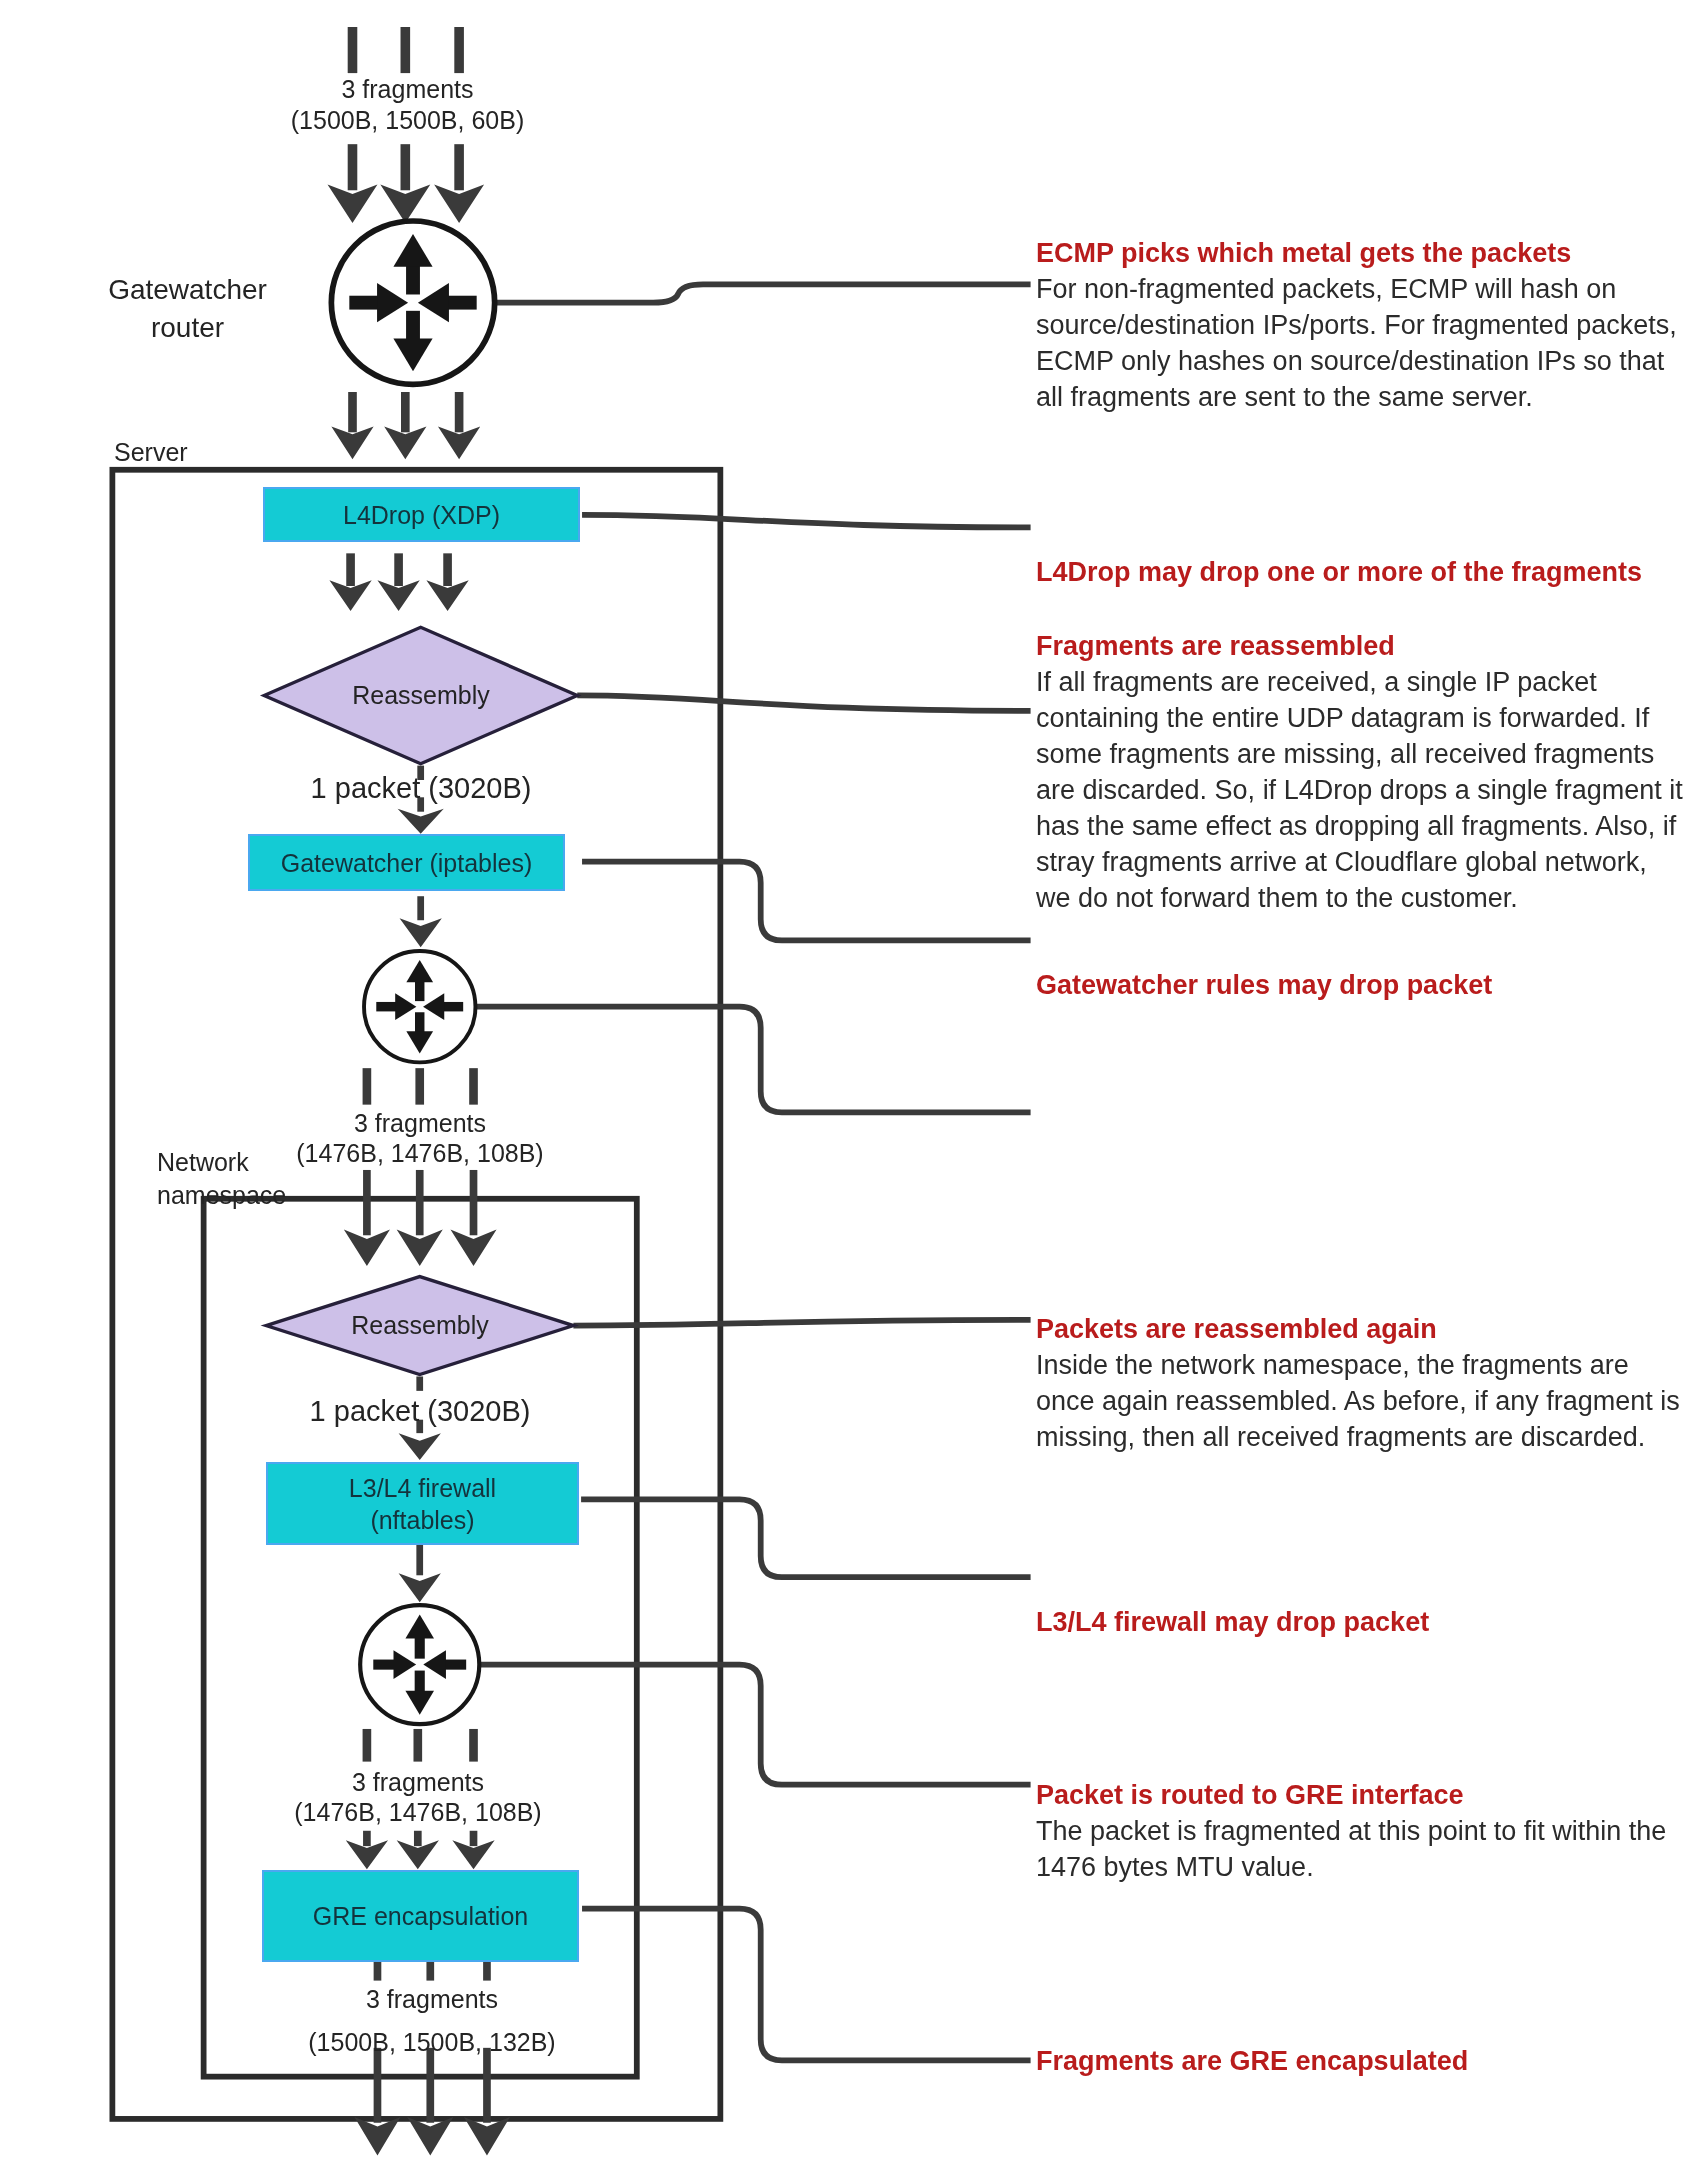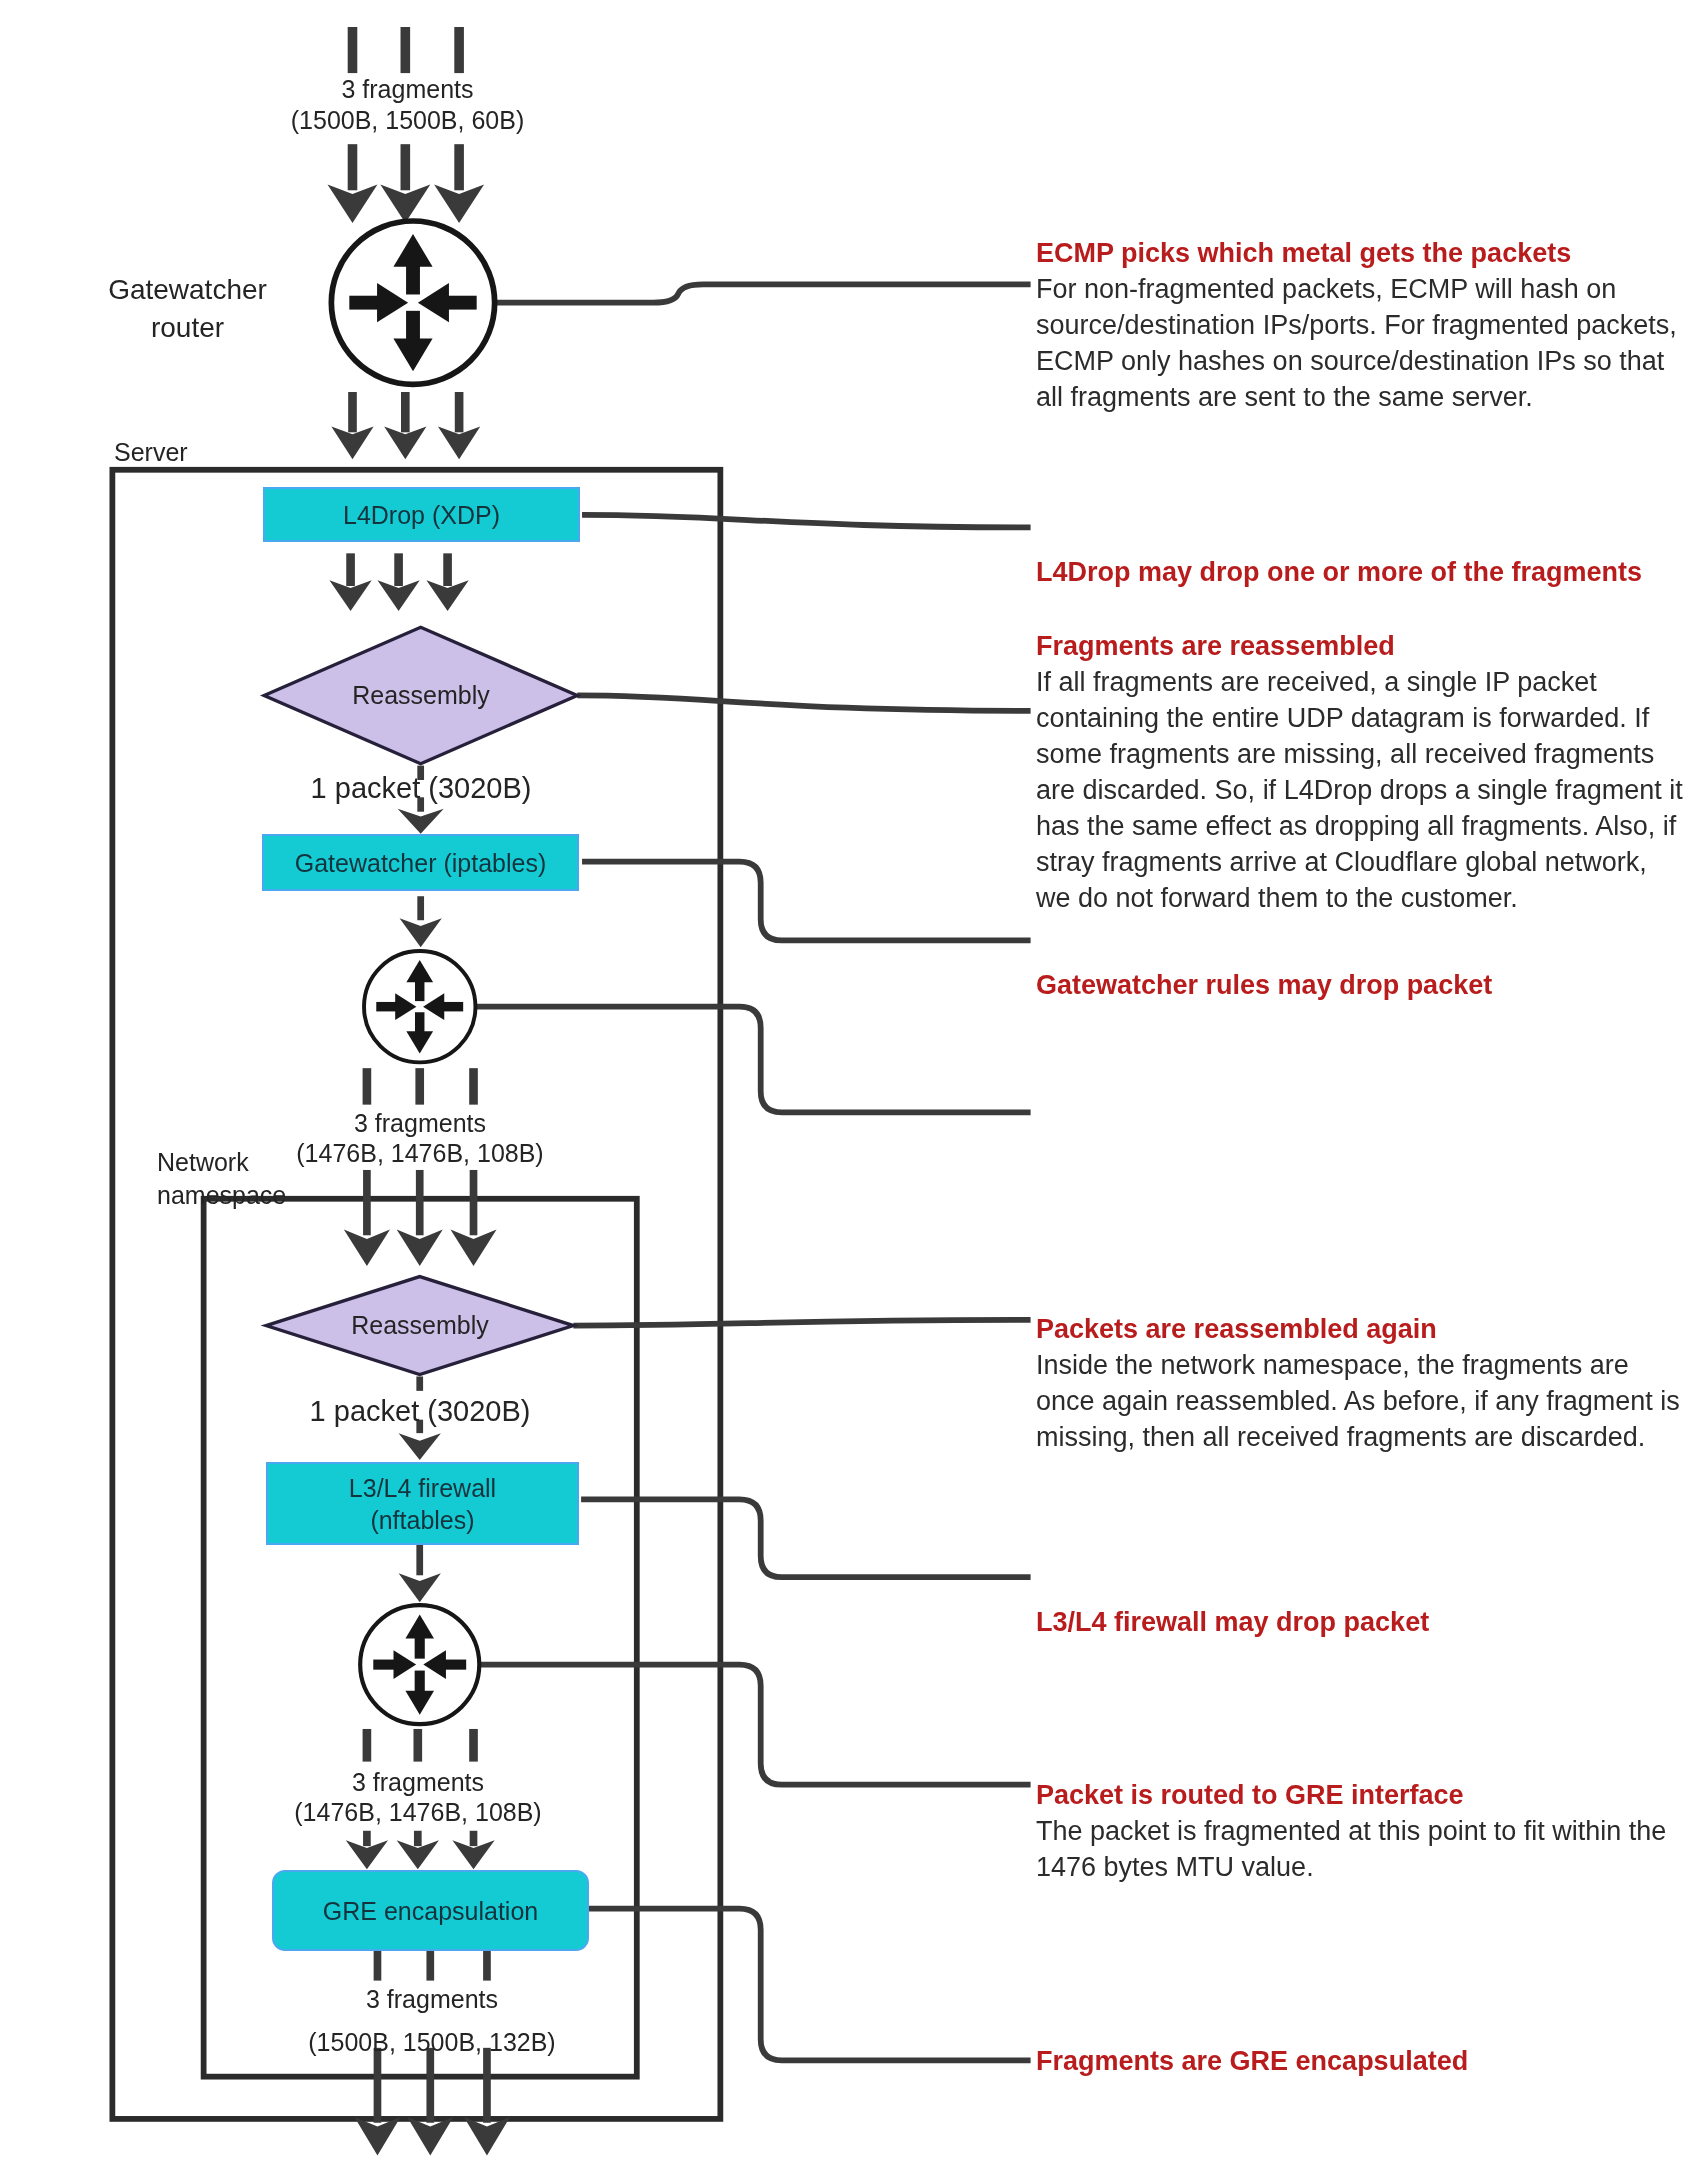--- a/index.html
+++ b/index.html
@@ -149,7 +149,7 @@
 
 <div class="dlabel big" style="left:229px;top:770px;width:384px;">1 packet (3020B)</div>
 
-<div class="node" style="left:262px;top:834px;width:317px;height:57px;">
+<div class="node" style="left:248px;top:834px;width:317px;height:57px;">
   <div>Gatewatcher (iptables)</div>
 </div>
 

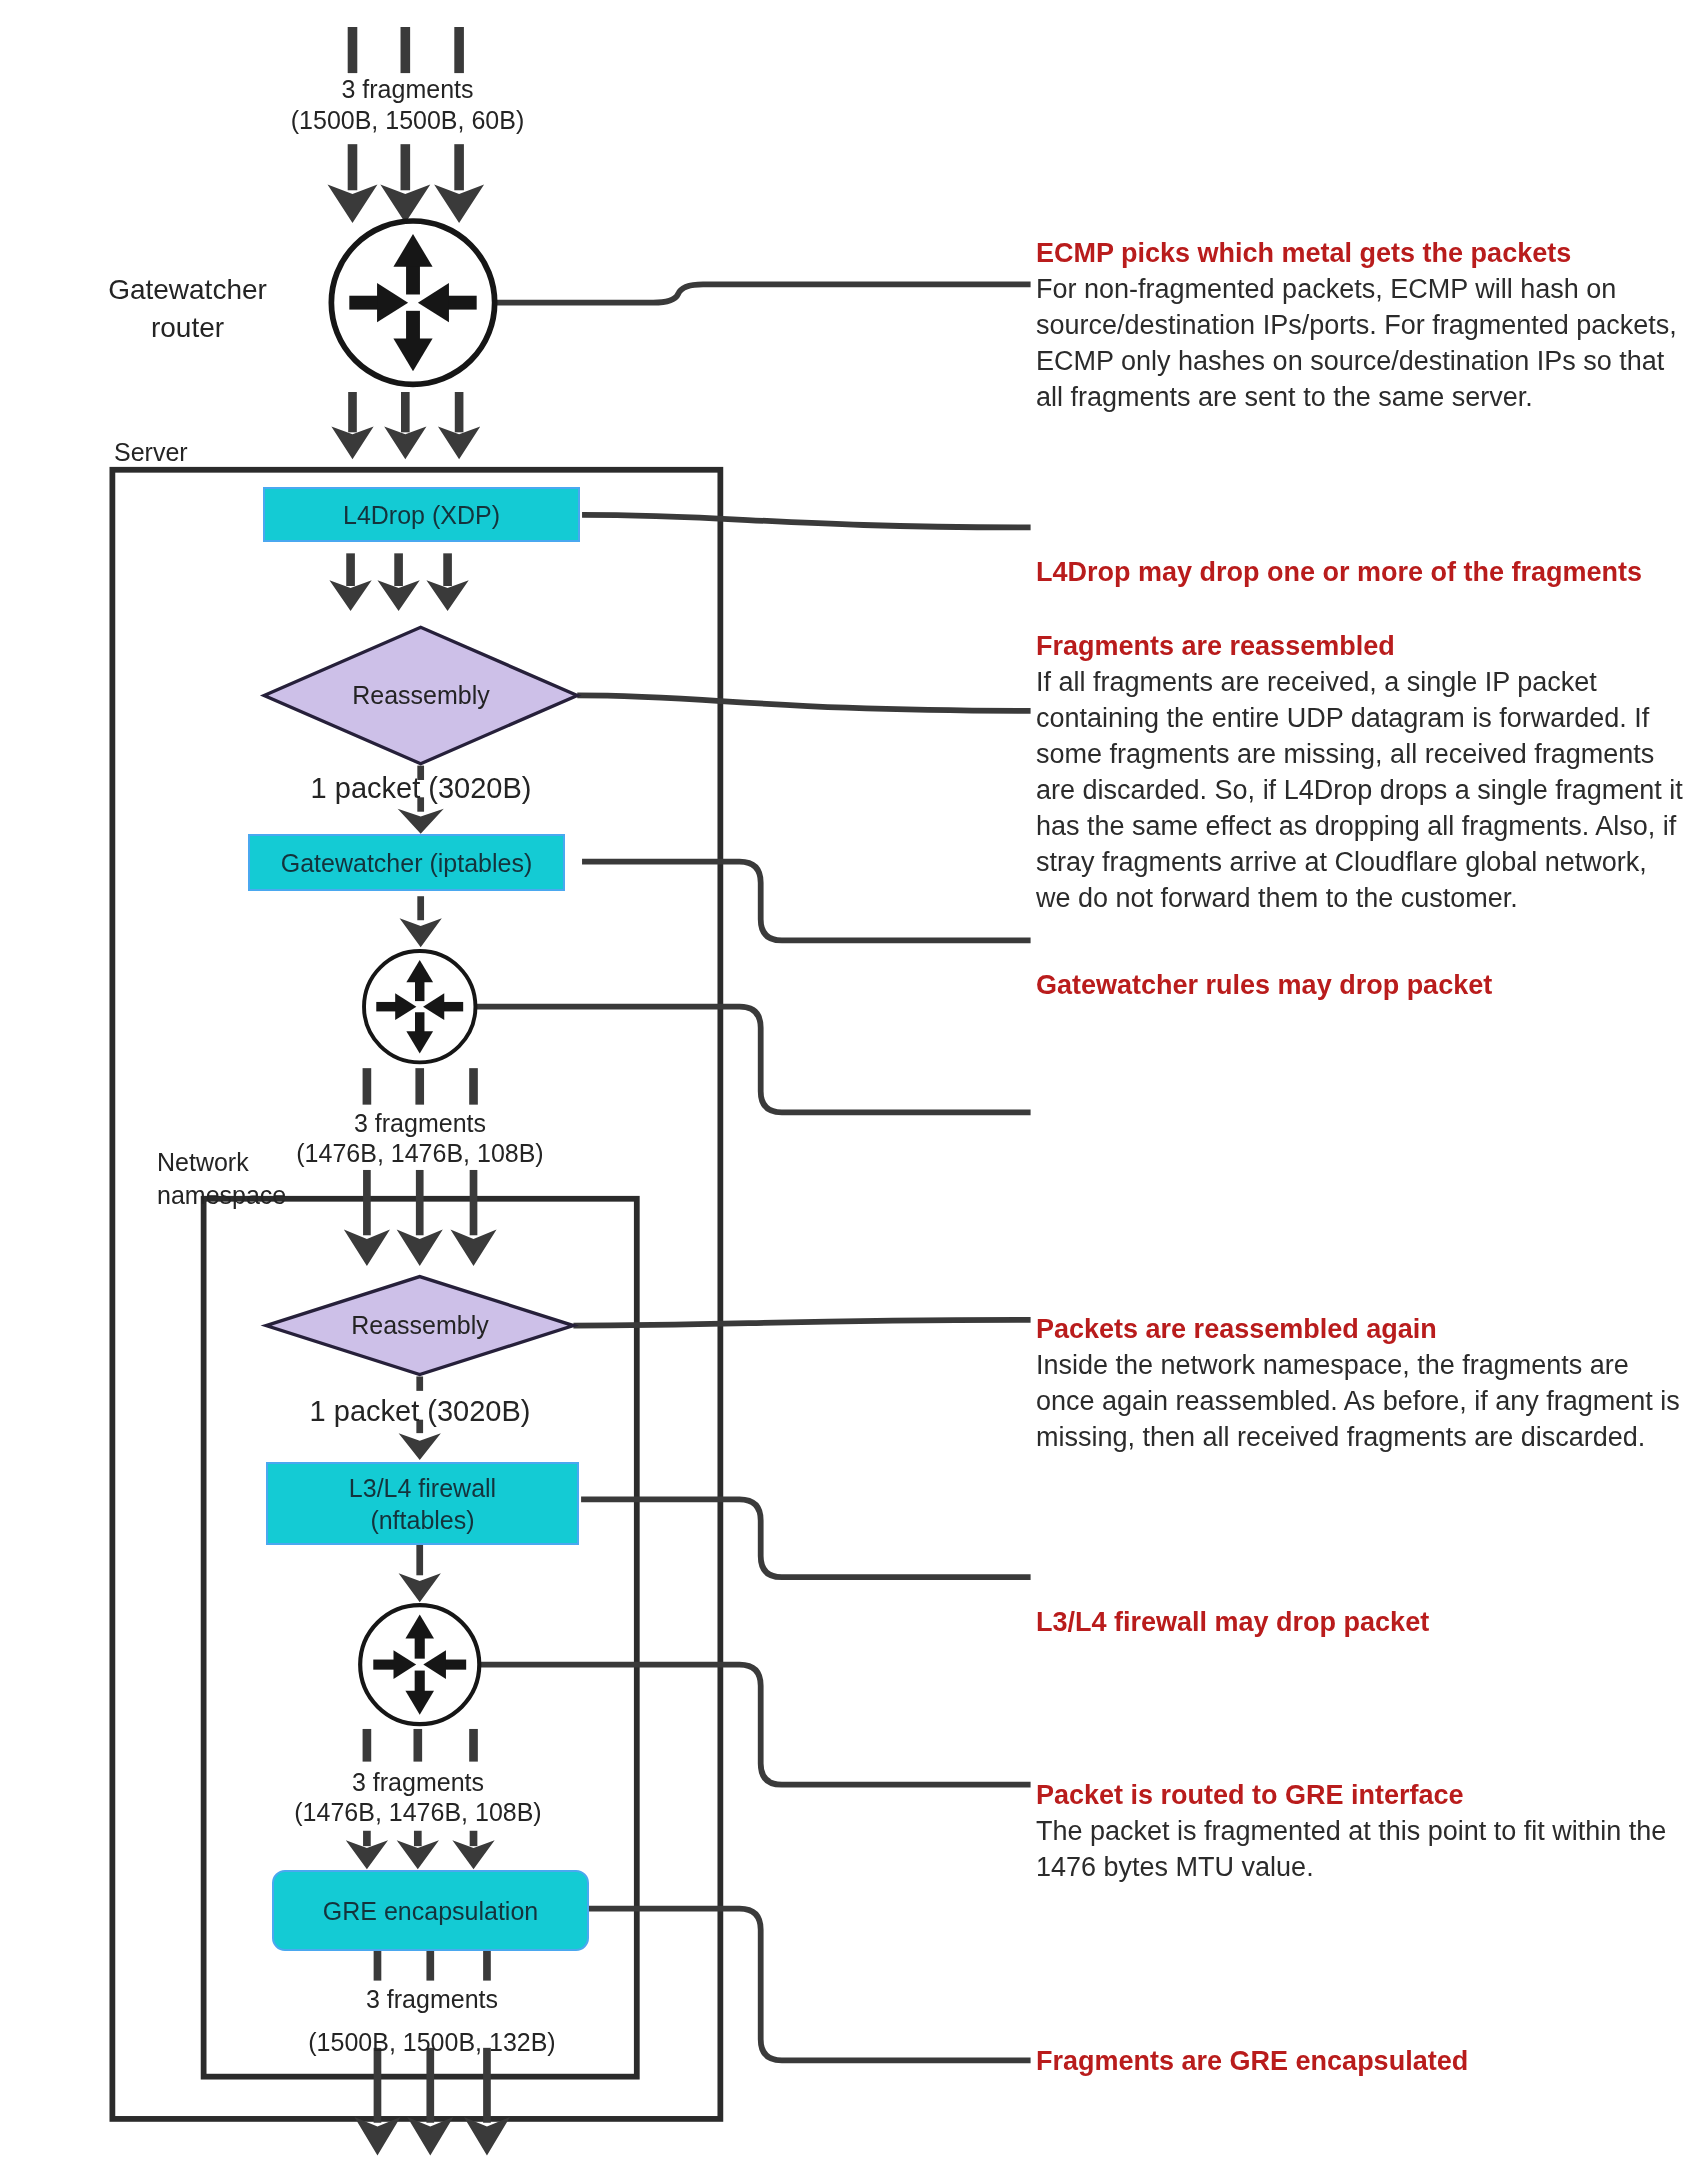--- a/index.html
+++ b/index.html
@@ -170,7 +170,7 @@
 <div class="dlabel" style="left:226px;top:1766px;width:384px;">3 fragments</div>
 <div class="dlabel" style="left:226px;top:1796px;width:384px;">(1476B, 1476B, 108B)</div>
 
-<div class="node" style="left:272px;top:1870px;width:317px;height:81px;border-radius:13px;">
+<div class="node" style="left:262px;top:1870px;width:317px;height:92px;">
   <div>GRE encapsulation</div>
 </div>
 

